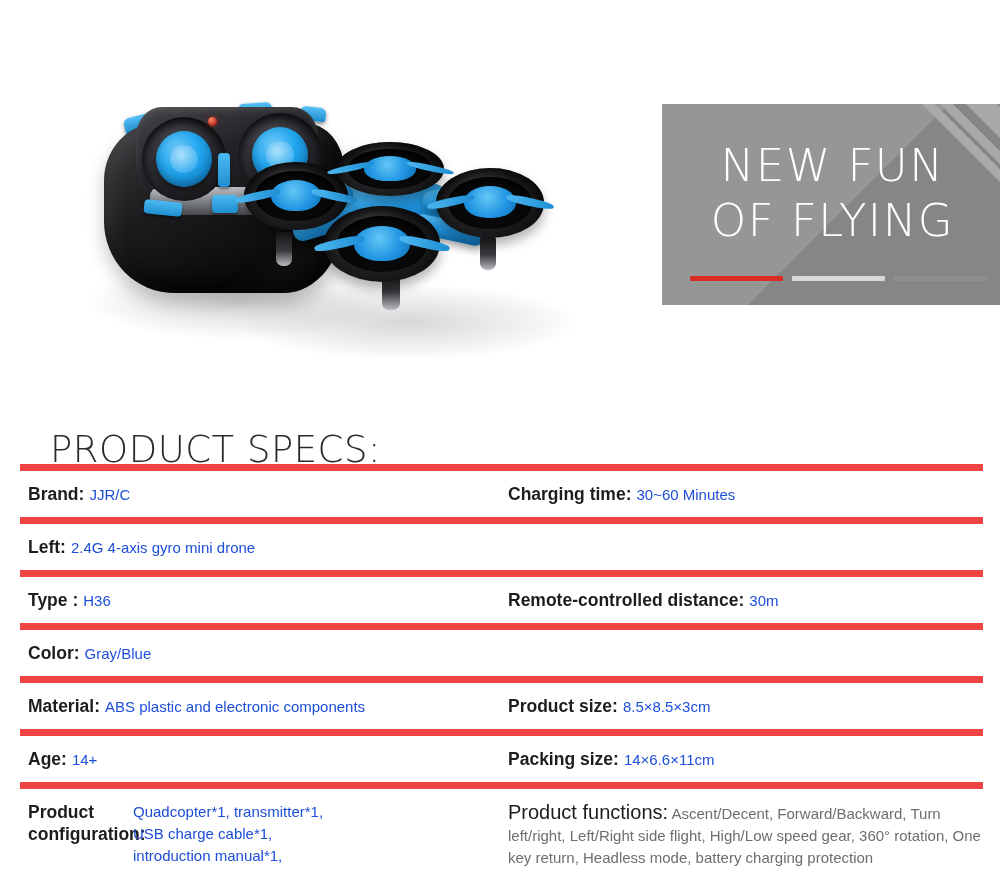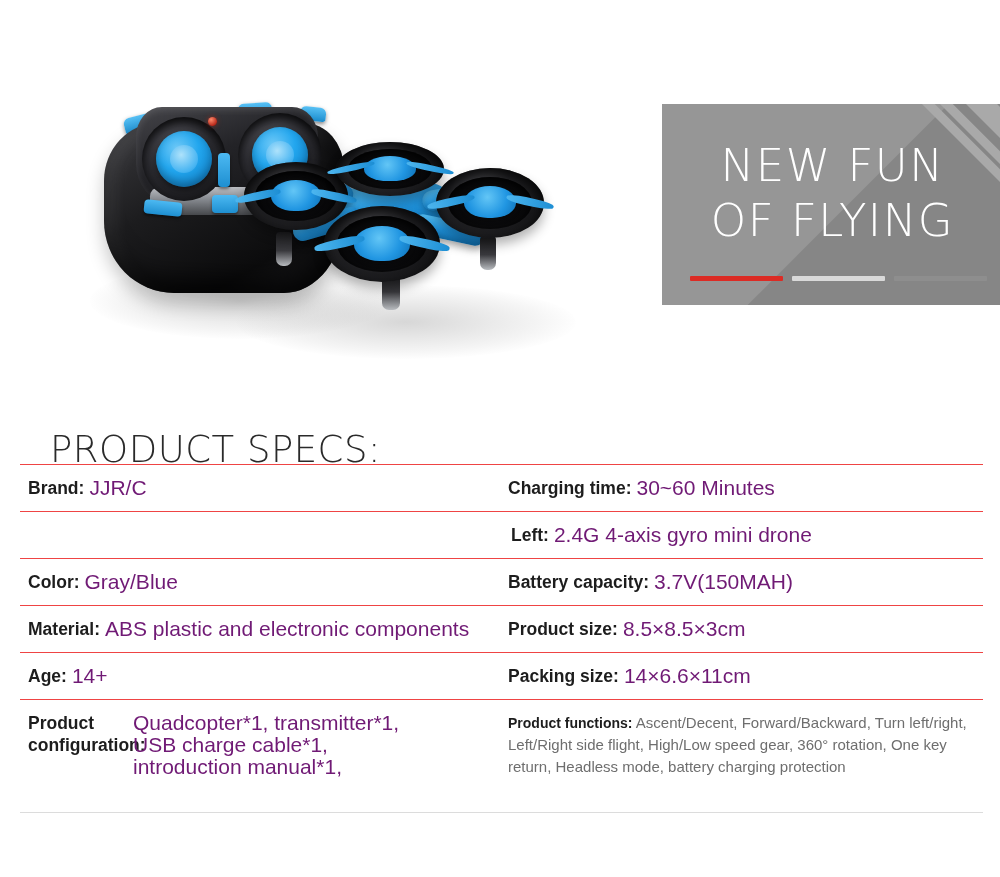--- a/index.html
+++ b/index.html
@@ -226,9 +226,8 @@
   }
   .spec-row {
     position: relative;
-    border-top: 1px solid #ef4444;
+    border-top: 7px solid #ef4444;
     display: flex;
-    justify-content: flex-end;
   }
   .spec-row:last-child { border-bottom: 1px solid #dcdcdc; }
   .spec-cell {

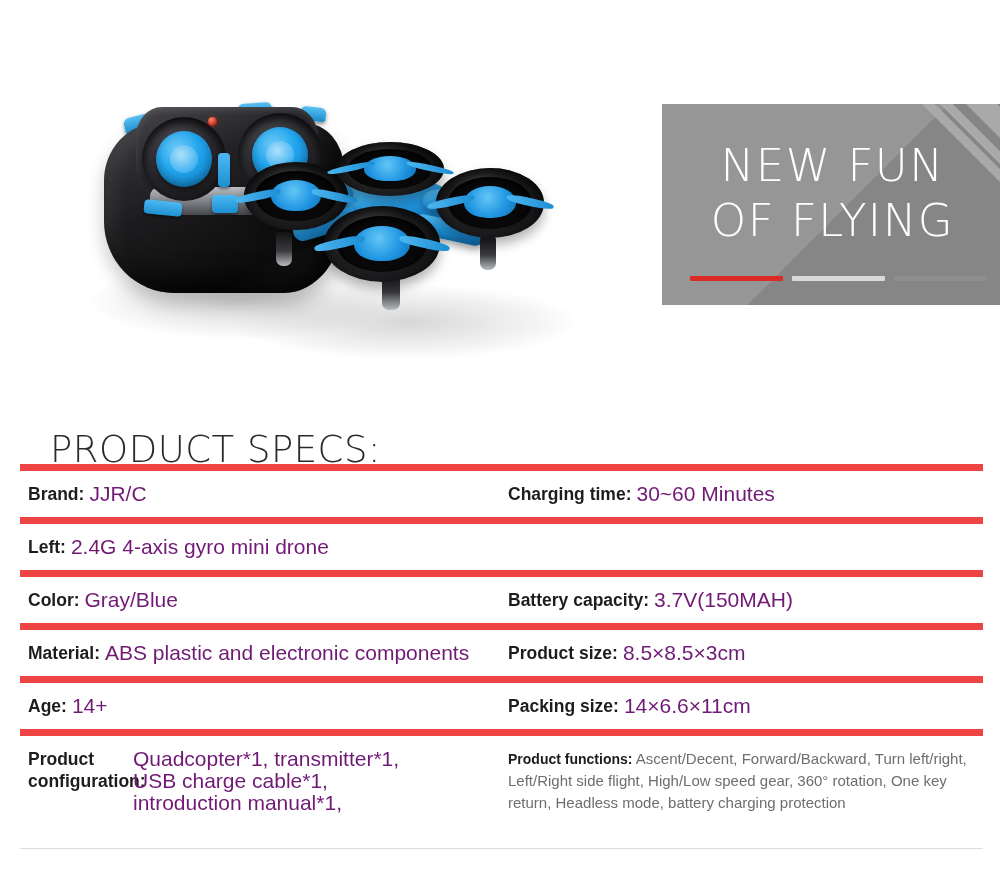--- a/index.html
+++ b/index.html
@@ -247,8 +247,8 @@
     margin-right: 5px;
   }
   .spec-value {
-    font-size: 21px;
-    color: #701a75;
+    font-size: 15px;
+    color: #1d4ed8;
   }
 
   

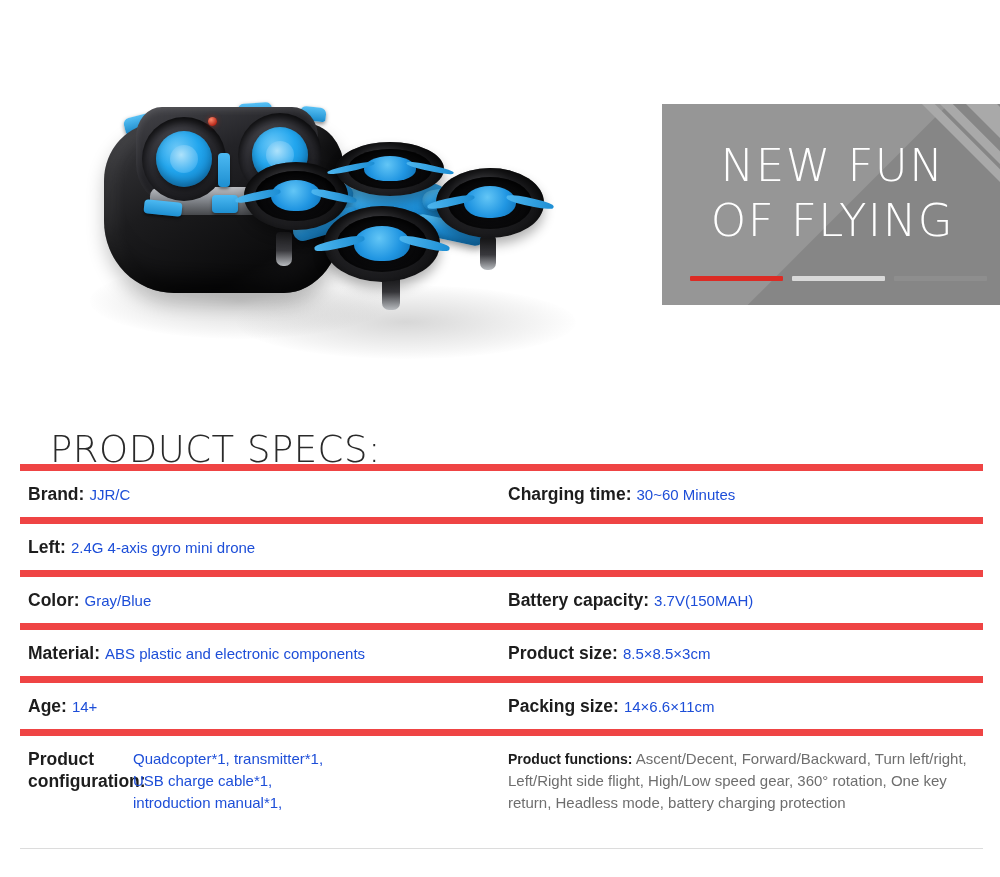--- a/index.html
+++ b/index.html
@@ -376,6 +376,16 @@
     </div>
   </div>
 
+  <div class="spec-row">
+    <div class="spec-cell left">
+      <span class="spec-label">Type :</span>
+      <span class="spec-value">H36</span>
+    </div>
+    <div class="spec-cell right">
+      <span class="spec-label">Remote-controlled distance:</span>
+      <span class="spec-value">30m</span>
+    </div>
+  </div>
 
   <div class="spec-row">
     <div class="spec-cell left">

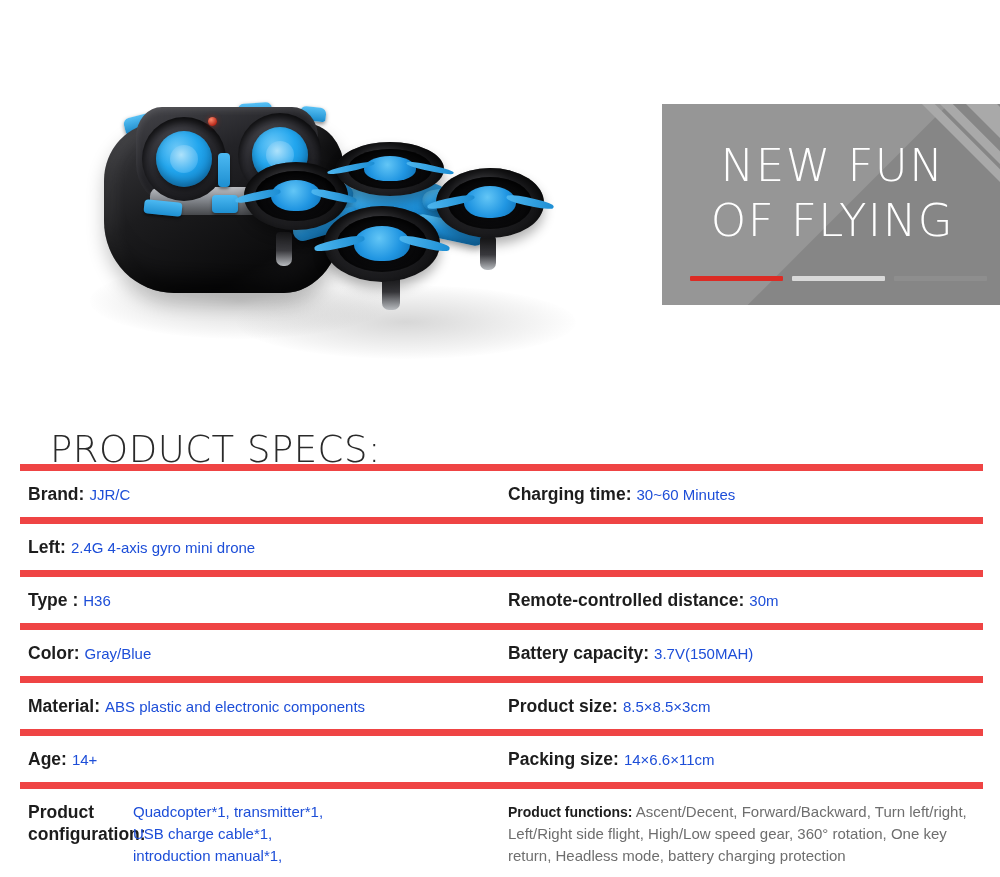--- a/index.html
+++ b/index.html
@@ -392,10 +392,6 @@
       <span class="spec-label">Color:</span>
       <span class="spec-value">Gray/Blue</span>
     </div>
-    <div class="spec-cell right">
-      <span class="spec-label">Battery capacity:</span>
-      <span class="spec-value">3.7V(150MAH)</span>
-    </div>
   </div>
 
   <div class="spec-row">

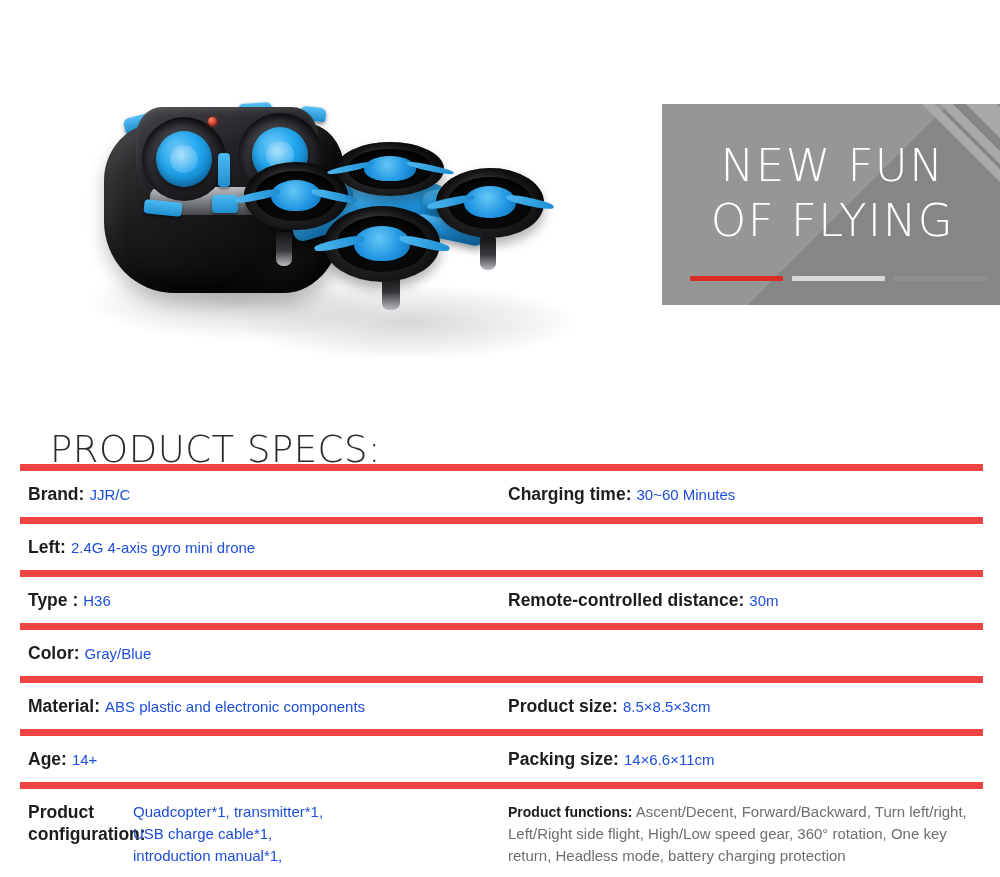--- a/index.html
+++ b/index.html
@@ -269,9 +269,9 @@
     line-height: 22px;
   }
   .spec-row.tall .spec-cell.right .rich b {
-    font-size: 14px;
+    font-size: 20px;
     color: #1d1d1d;
-    font-weight: 700;
+    font-weight: 400;
   }
 </style>
 </head>

